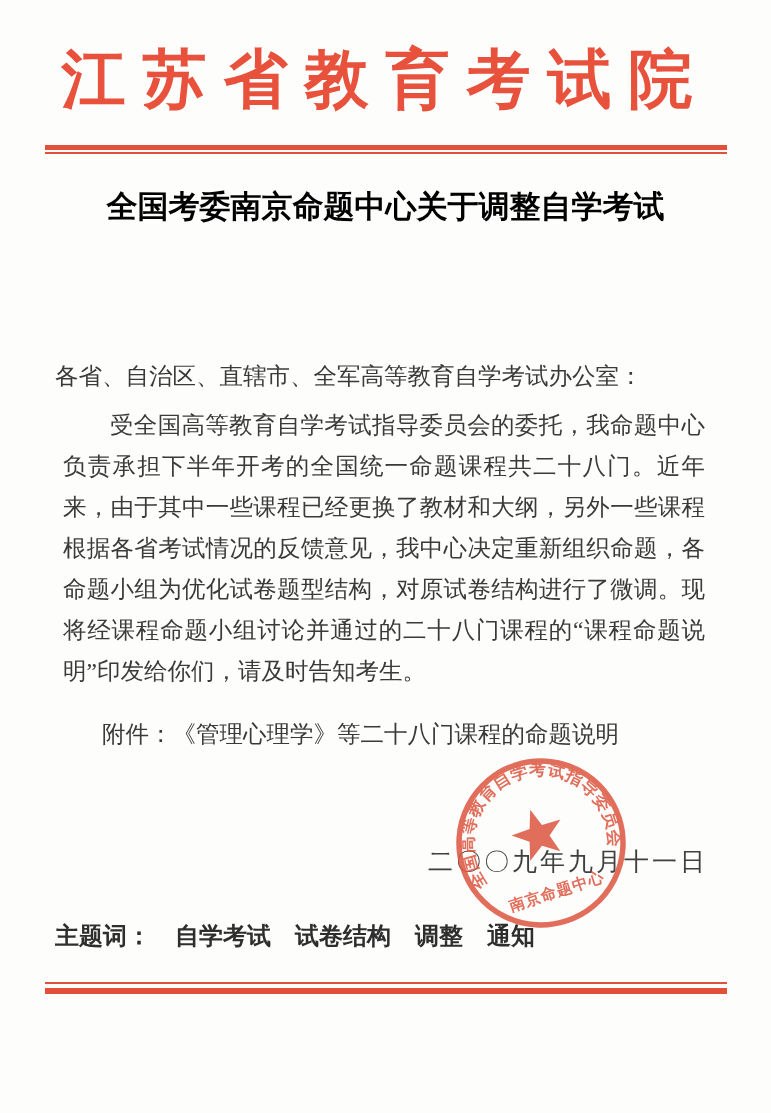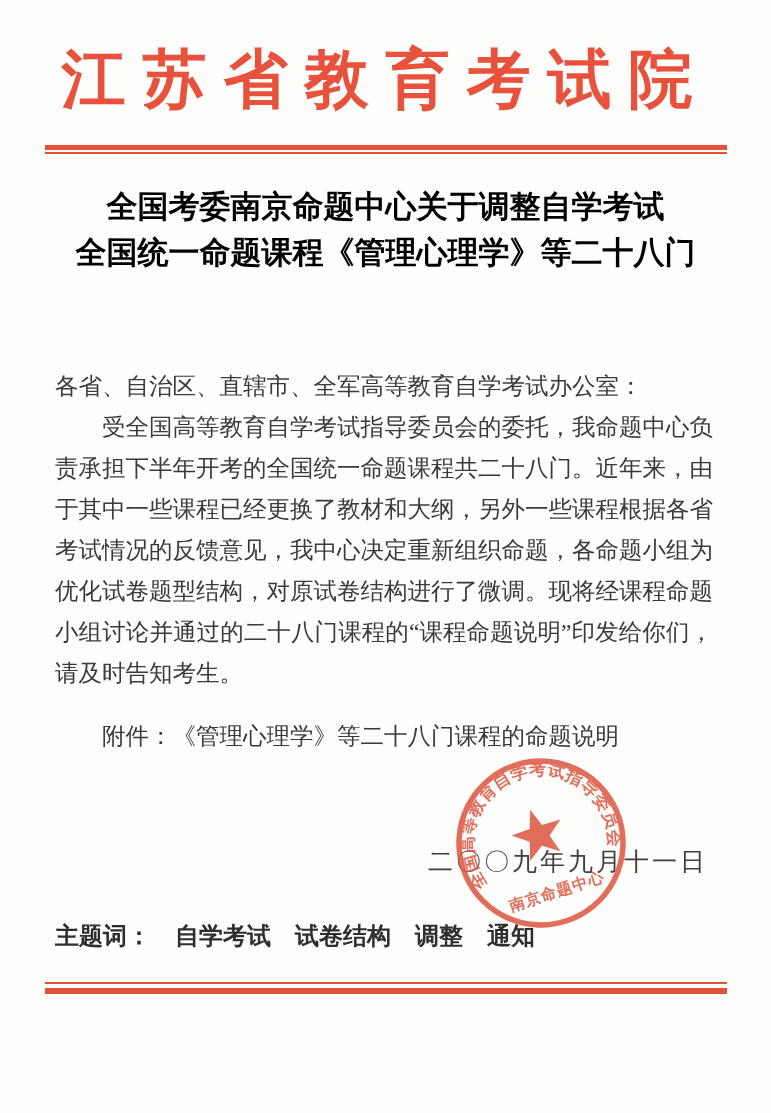--- a/index.html
+++ b/index.html
@@ -91,7 +91,6 @@
 
   <div class="doc-title">
     <div>全国考委南京命题中心关于调整自学考试</div>
-    <div>全国统一命题课程《管理心理学》等二十八门</div>
   </div>
 
   <div class="body-block">

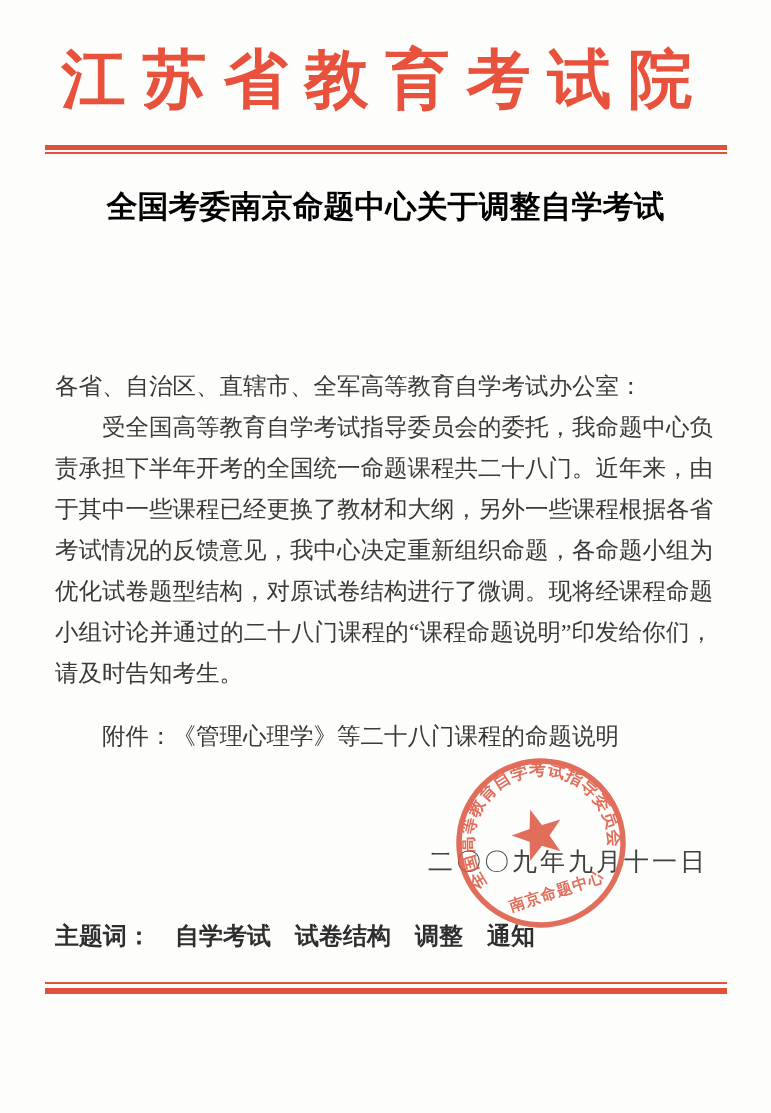--- a/index.html
+++ b/index.html
@@ -42,7 +42,7 @@
   }
   .body-block {
     position: absolute;
-    top: 366px; left: 55px;
+    top: 356px; left: 55px;
     width: 658px;
     font-size: 23.5px;
     line-height: 41px;

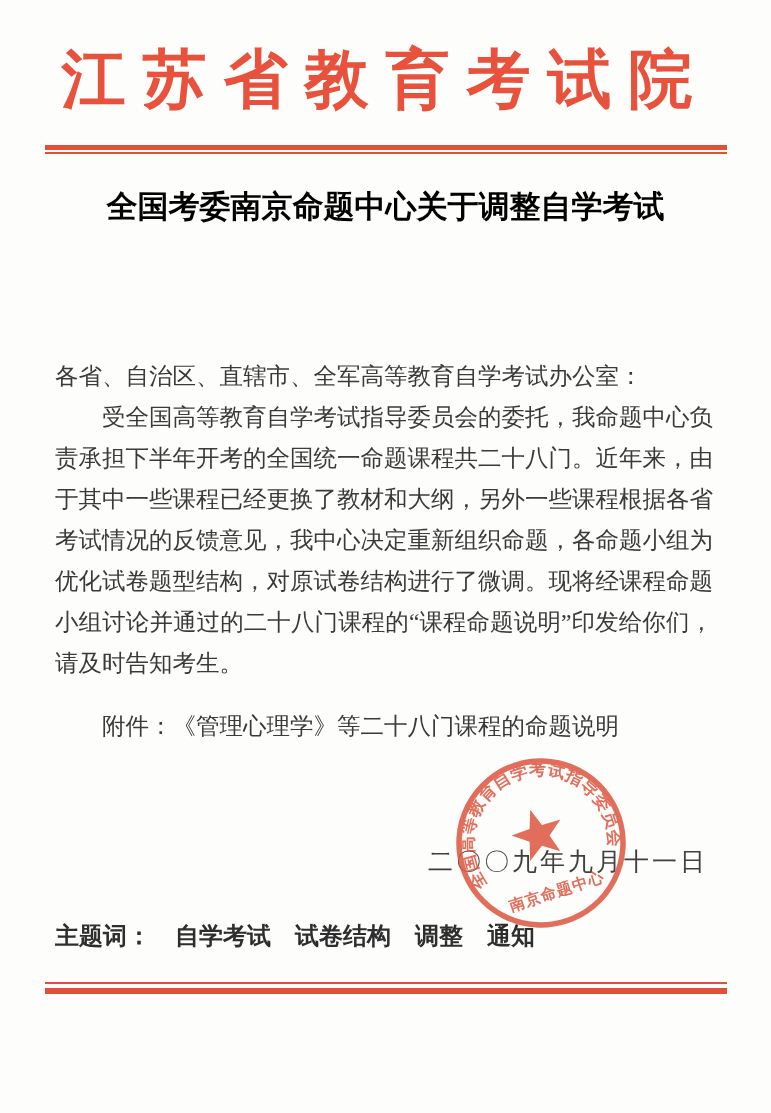--- a/index.html
+++ b/index.html
@@ -50,7 +50,7 @@
     color: #3a3a3a;
   }
   .salutation { margin: 0; }
-  .paragraph  { margin: 0; text-indent: 2em; }
+  .paragraph  { margin: 8px; text-indent: 2em; }
   .attachment { margin: 22px 0 0 0; text-indent: 2em; }
   .issue-date {
     position: absolute;

